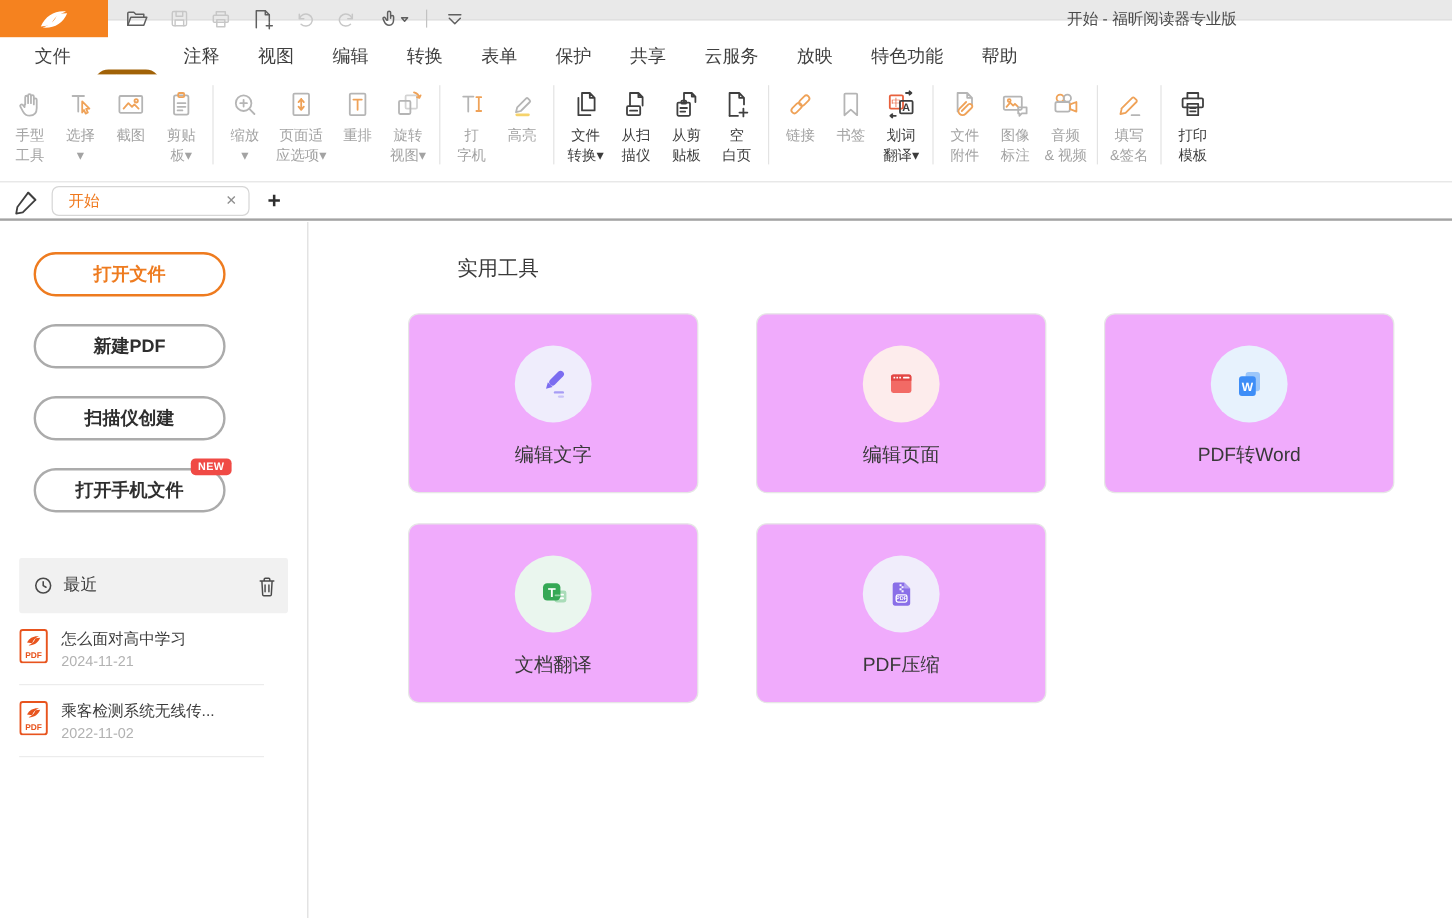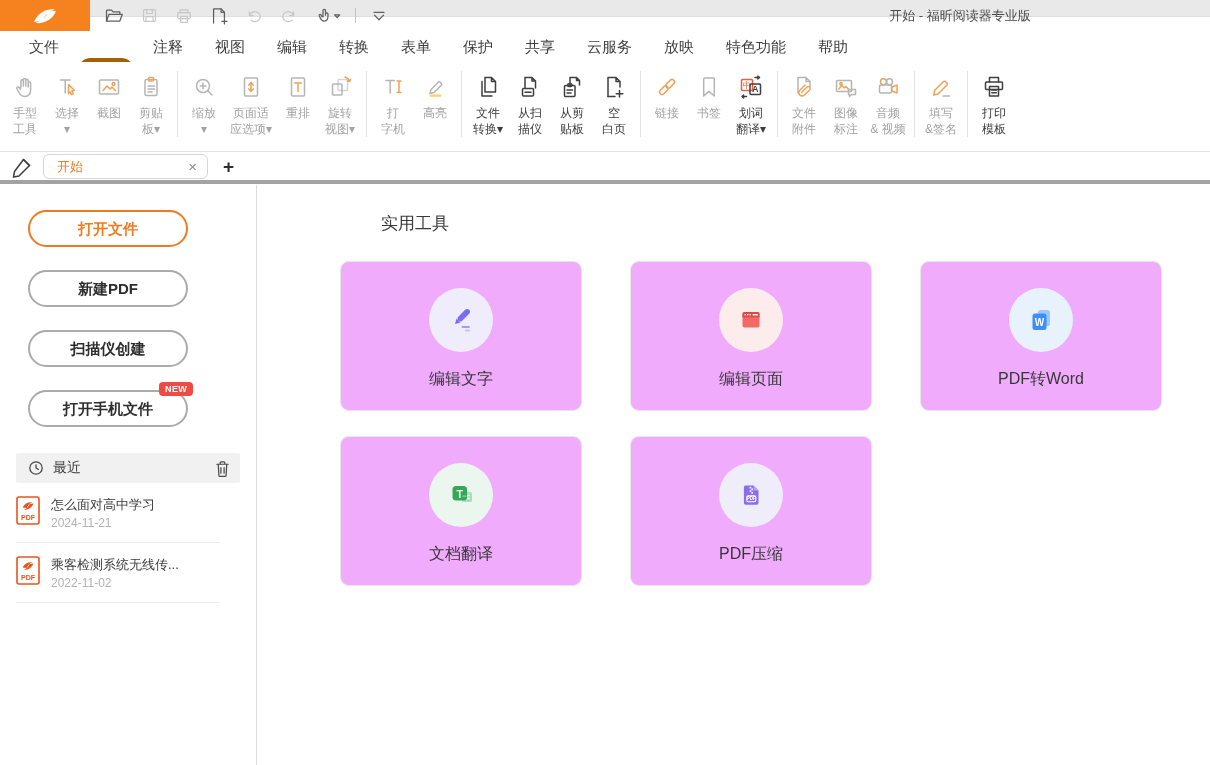--- a/index.html
+++ b/index.html
@@ -41,7 +41,7 @@
   .rdivider { width:1px; background:#e3e3e3; margin:9px 5px 0; height:66px; }
 
   
-  .tabbar { position:absolute; top:153px; left:0; right:0; height:31px; background:#fff; border-bottom:4px solid #a3a3a3; display:flex; align-items:center; }
+  .tabbar { position:absolute; top:153px; left:0; right:0; height:31px; background:#fff; border-bottom:2px solid #a3a3a3; display:flex; align-items:center; }
   .doodle { margin:0 9px 0 10px; }
   .doc-tab { width:165px; height:25px; border:1px solid #d6d6d6; border-radius:6px; background:#fff; display:flex; align-items:center; padding:0 10px 0 13px; }
   .doc-tab .tlabel { color:#f0791d; font-size:13px; flex:1; }

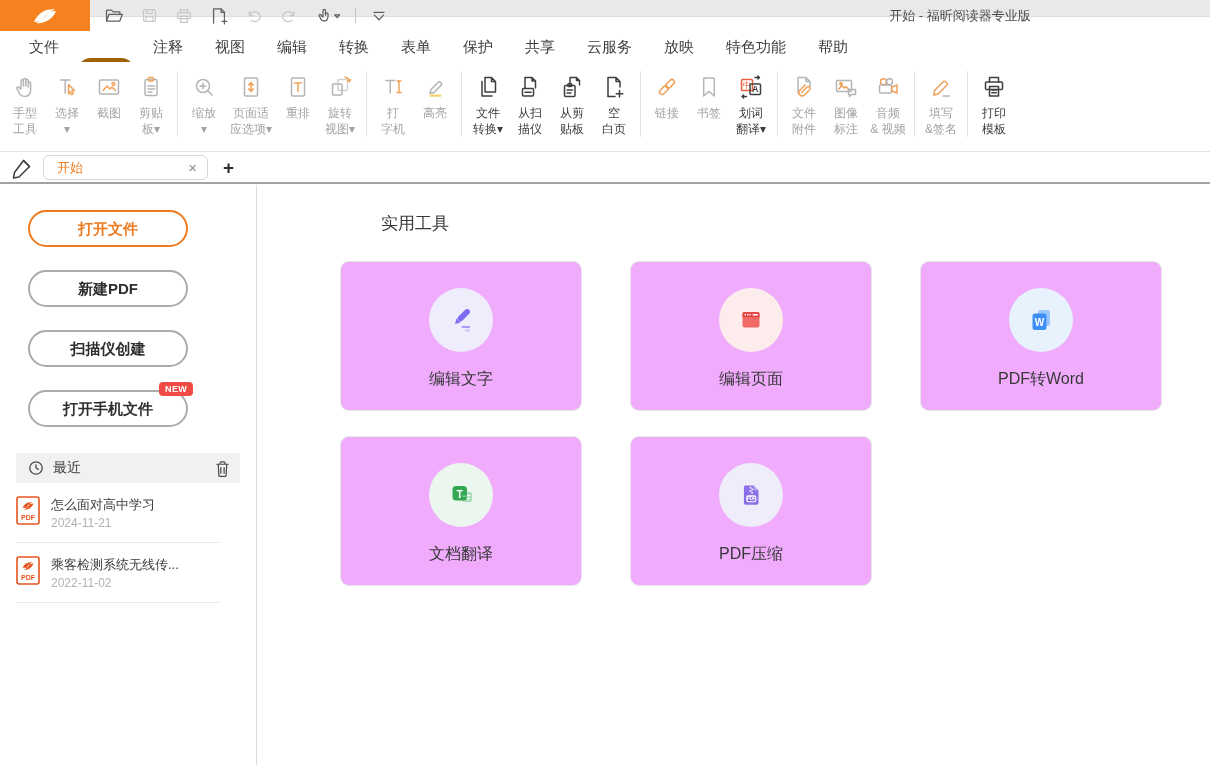--- a/index.html
+++ b/index.html
@@ -55,7 +55,7 @@
   .sbtn.b1 { margin-top:25px; }
   .sbtn.b2, .sbtn.b3, .sbtn.b4 { margin-top:23px; }
   .badge { position:absolute; top:-10px; right:-7px; background:#f04a45; color:#fff; font-size:9px; font-weight:bold; letter-spacing:.3px; padding:2.5px 6px; border-radius:4px; line-height:1; }
-  .recent-header { margin:26px 0 0 16px; width:224px; height:30px; background:#f1f1f1; border-radius:2px; display:flex; align-items:center; padding:0 9px 0 12px; }
+  .recent-header { margin:38px 0 0 16px; width:224px; height:46px; background:#f1f1f1; border-radius:2px; display:flex; align-items:center; padding:0 9px 0 12px; }
   .recent-title { font-size:14px; color:#3c3c3c; margin-left:9px; flex:1; }
   .trash-btn { display:flex; align-items:center; }
   .recent-item { margin-left:16px; width:204px; padding:13px 0 12px; display:flex; gap:11px; border-bottom:1px solid #ececec; cursor:default; }

